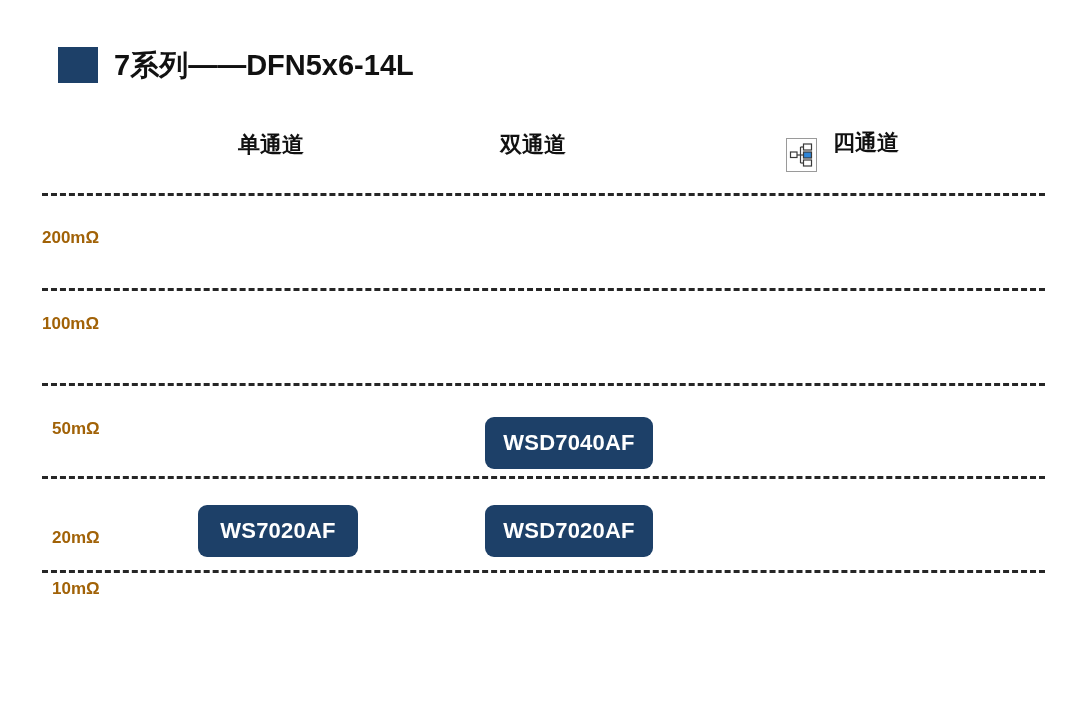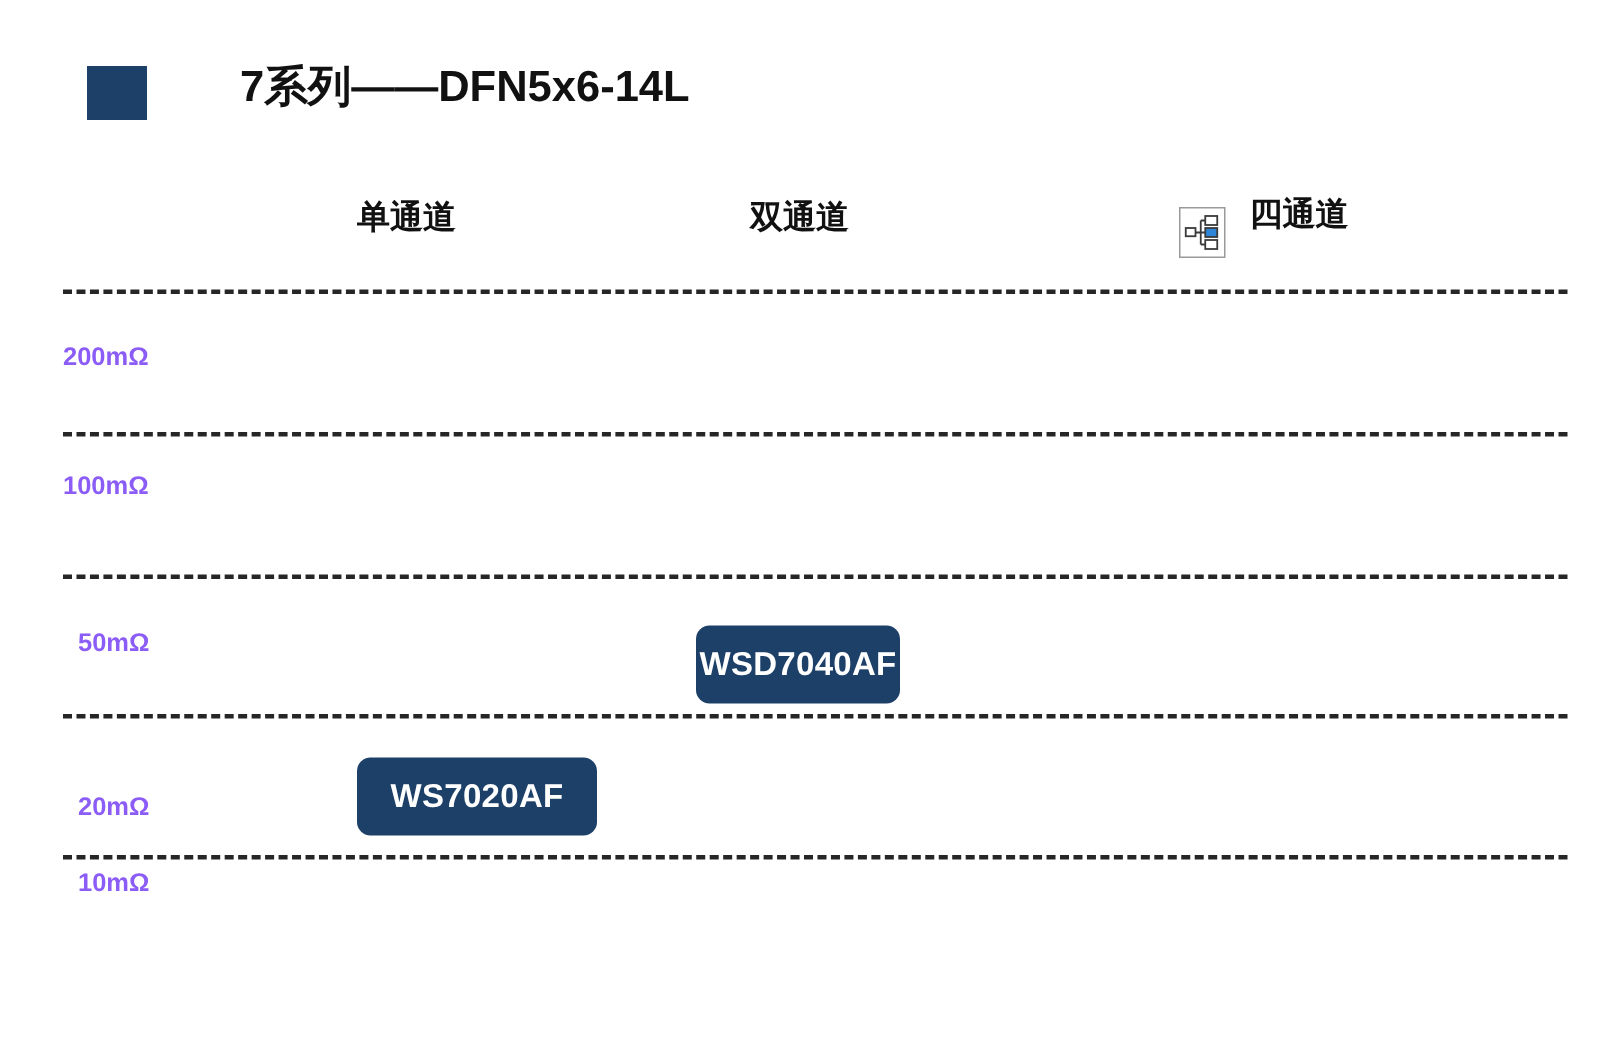--- a/index.html
+++ b/index.html
@@ -26,8 +26,8 @@
     left: 58px;
     top: 44px;
     display: flex;
+    align-items: center;
     height: 42px;
-    gap: 46px;
   }
   .title-marker {
     width: 40px;

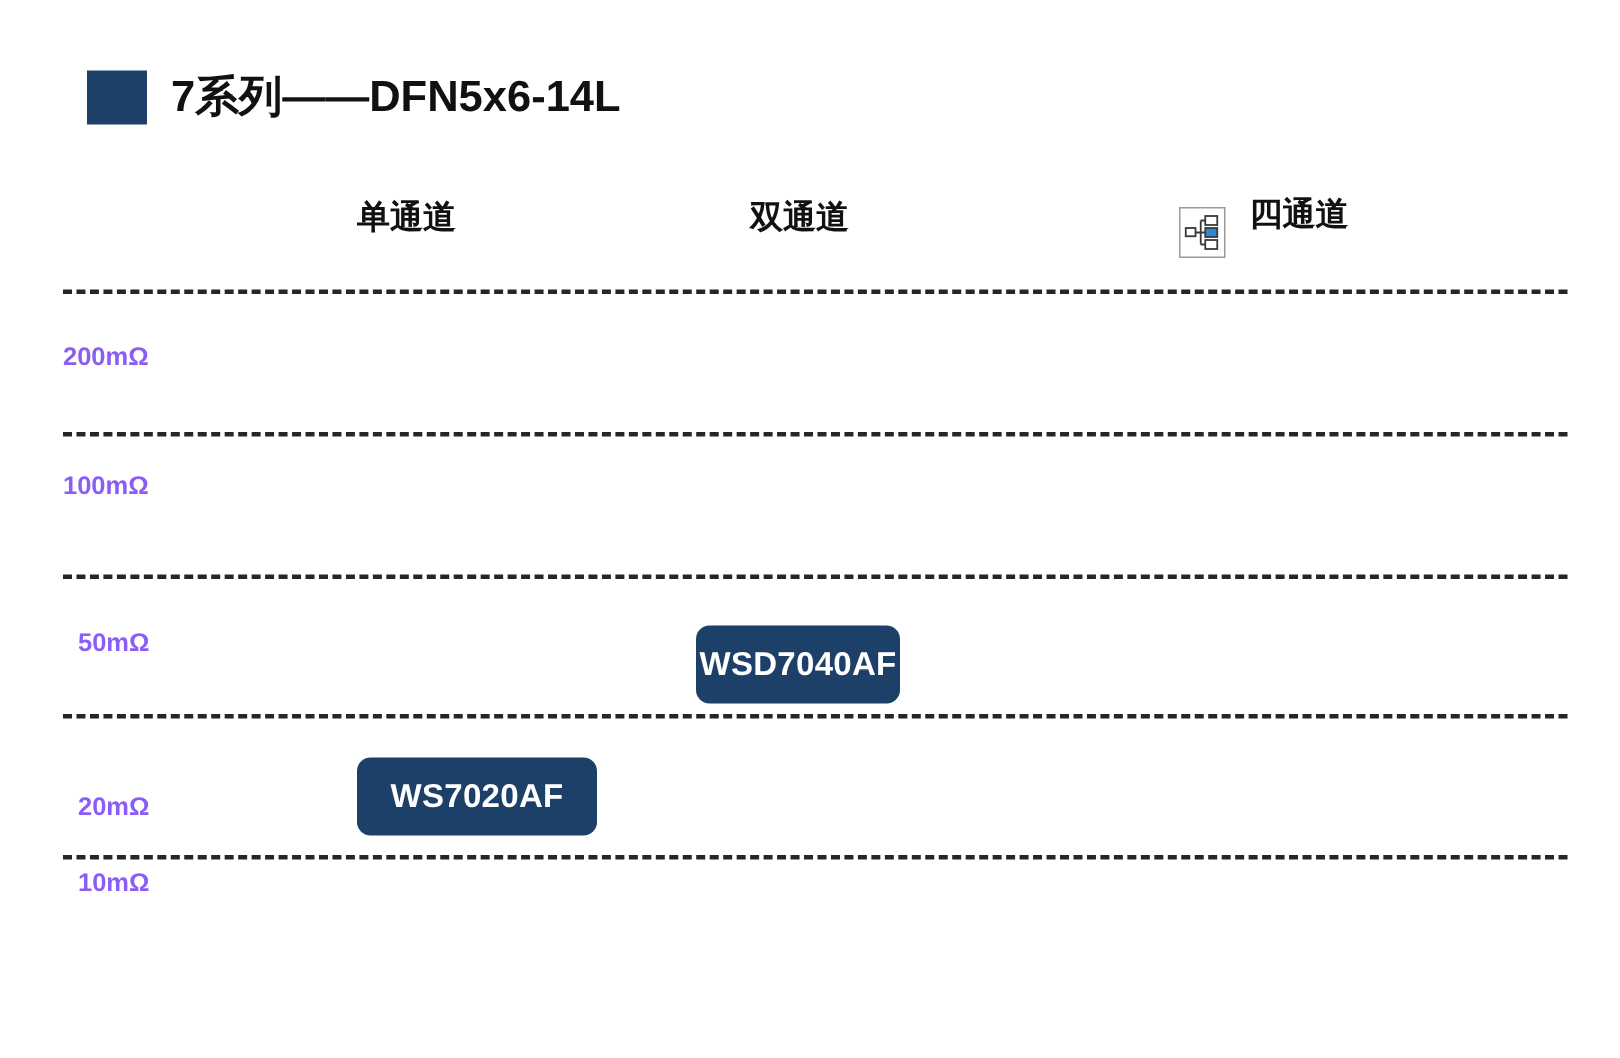--- a/index.html
+++ b/index.html
@@ -86,7 +86,7 @@
     position: absolute;
     font-size: 17px;
     font-weight: bold;
-    color: #8b5cf6;
+    color: #a16207;
     white-space: nowrap;
     line-height: 1;
   }

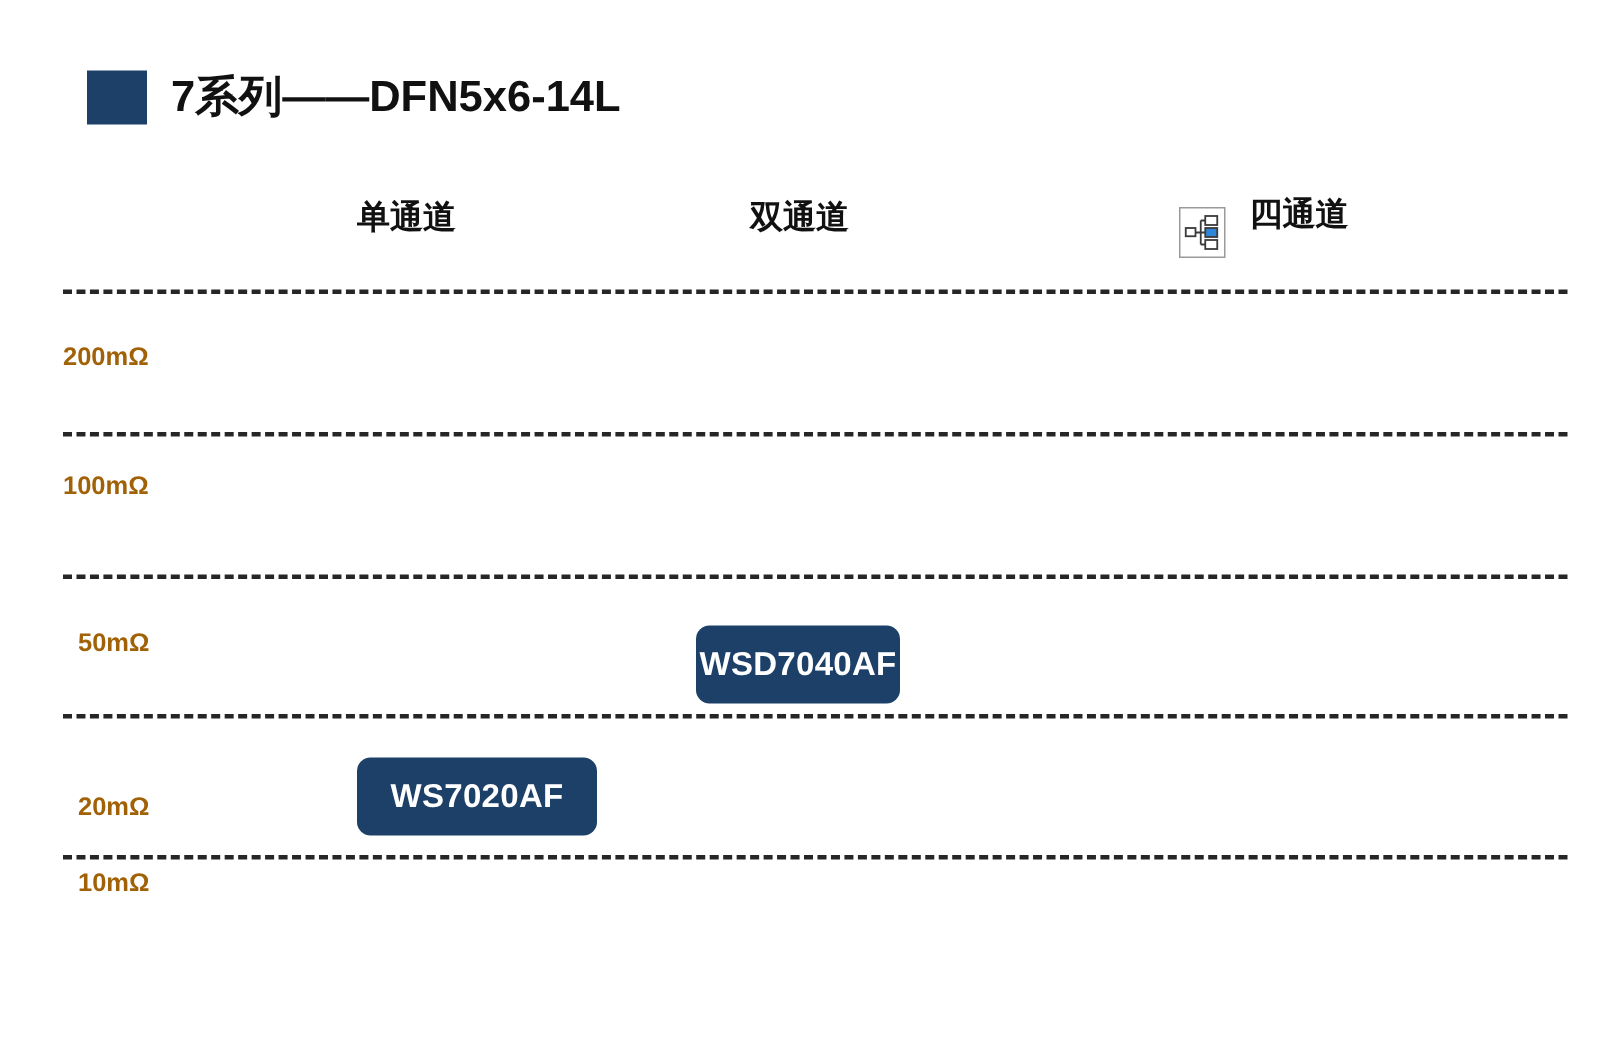--- a/index.html
+++ b/index.html
@@ -108,7 +108,7 @@
     box-sizing: border-box;
   }
   .chip.col-single { left: 198px; width: 160px; margin-left: 40px; }
-  .chip.col-dual   { left: 464px; width: 136px; }
+  .chip.col-dual   { left: 485px; width: 168px; }
 </style>
 </head>
 <body>

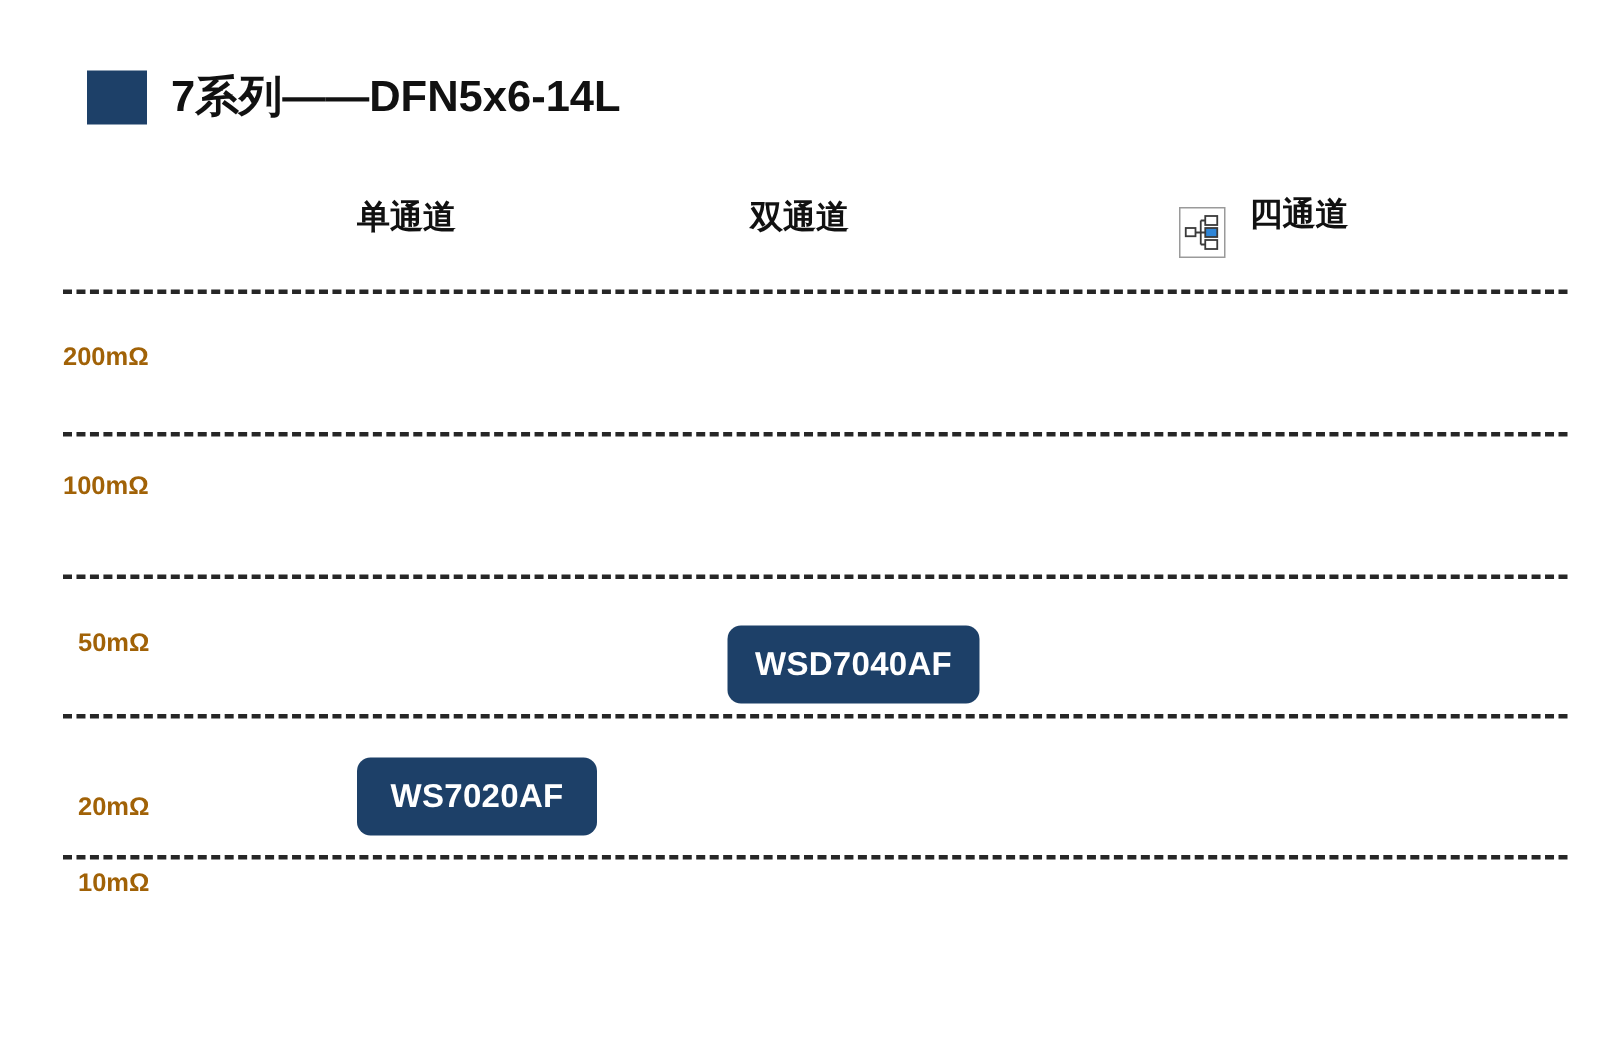--- a/index.html
+++ b/index.html
@@ -107,7 +107,7 @@
     letter-spacing: 0.2px;
     box-sizing: border-box;
   }
-  .chip.col-single { left: 198px; width: 160px; margin-left: 40px; }
+  .chip.col-single { left: 198px; width: 160px; }
   .chip.col-dual   { left: 485px; width: 168px; }
 </style>
 </head>

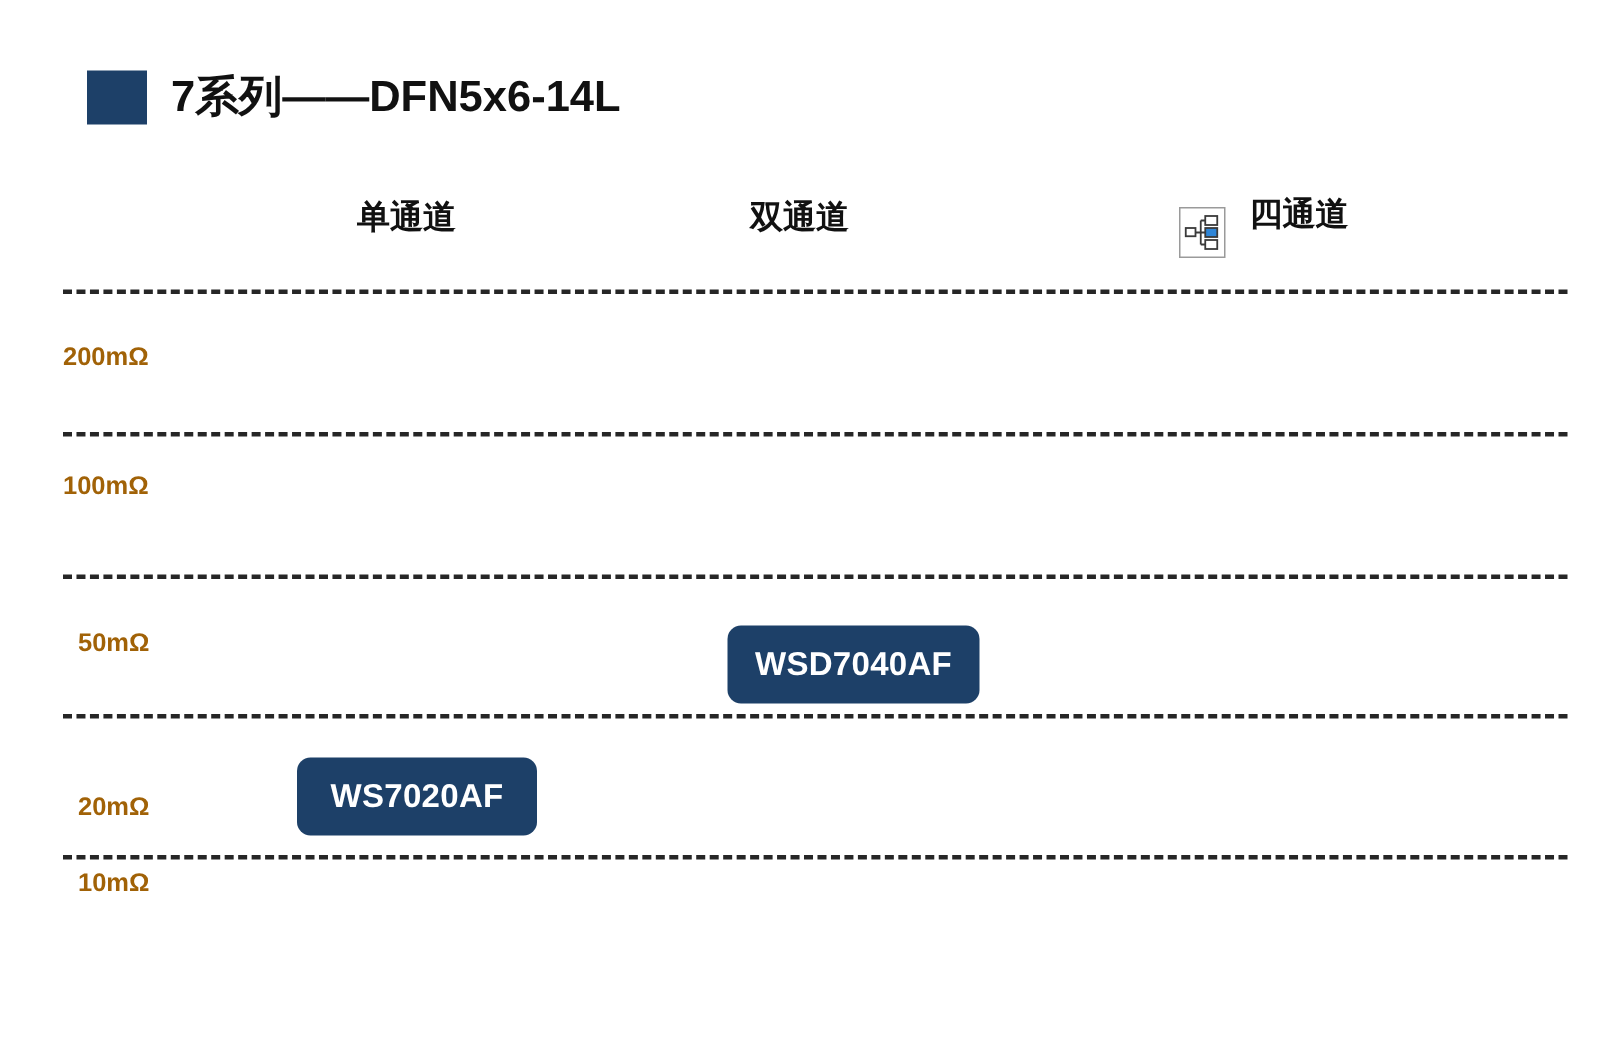--- a/index.html
+++ b/index.html
@@ -157,6 +157,7 @@
 
   <div class="chip col-single" style="top:505px">WS7020AF</div>
 
+  <div class="chip col-dual" style="top:505px">WSD7020AF</div>
 
 
 </div>

